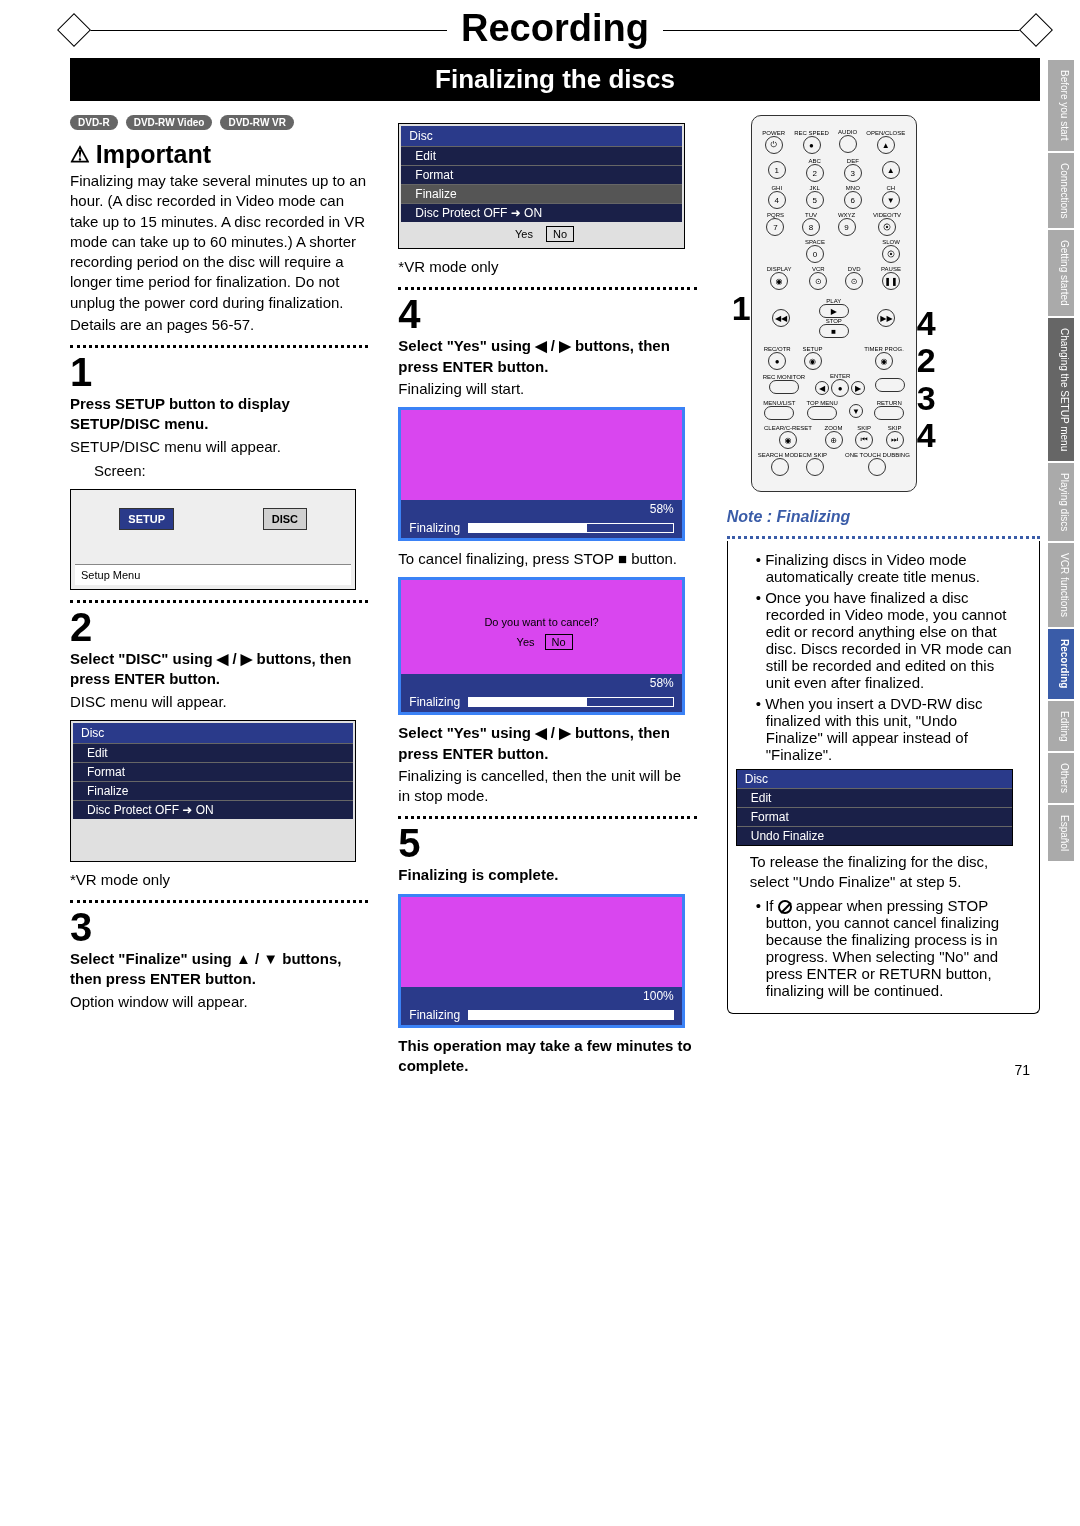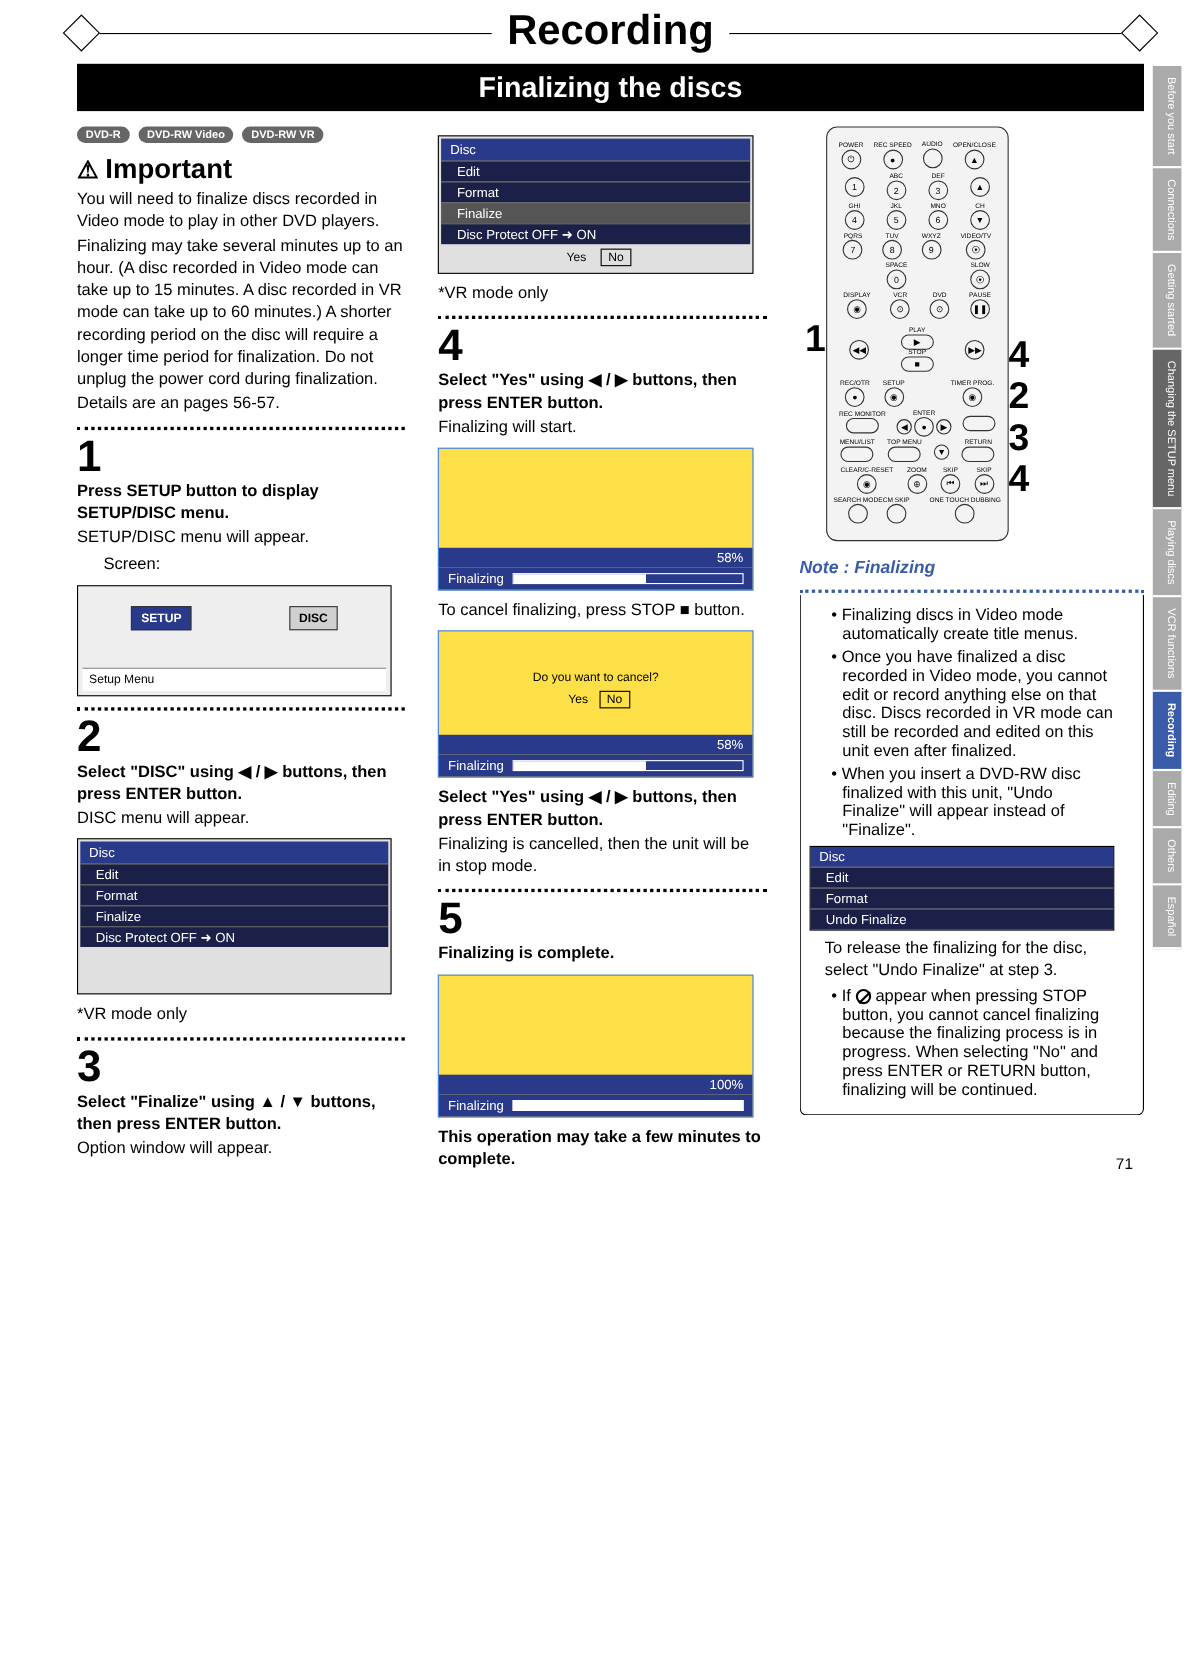--- a/index.html
+++ b/index.html
@@ -105,7 +105,6 @@
       <span class="disc-badge">DVD-RW VR</span>
     </div>
     <div class="important-head">Important</div>
-    <p>You will need to finalize discs recorded in Video mode to play in other DVD players.</p>
     <p>Finalizing may take several minutes up to an hour. (A disc recorded in Video mode can take up to 15 minutes. A disc recorded in VR mode can take up to 60 minutes.) A shorter recording period on the disc will require a longer time period for finalization. Do not unplug the power cord during finalization.</p>
     <p>Details are an pages 56-57.</p>
 

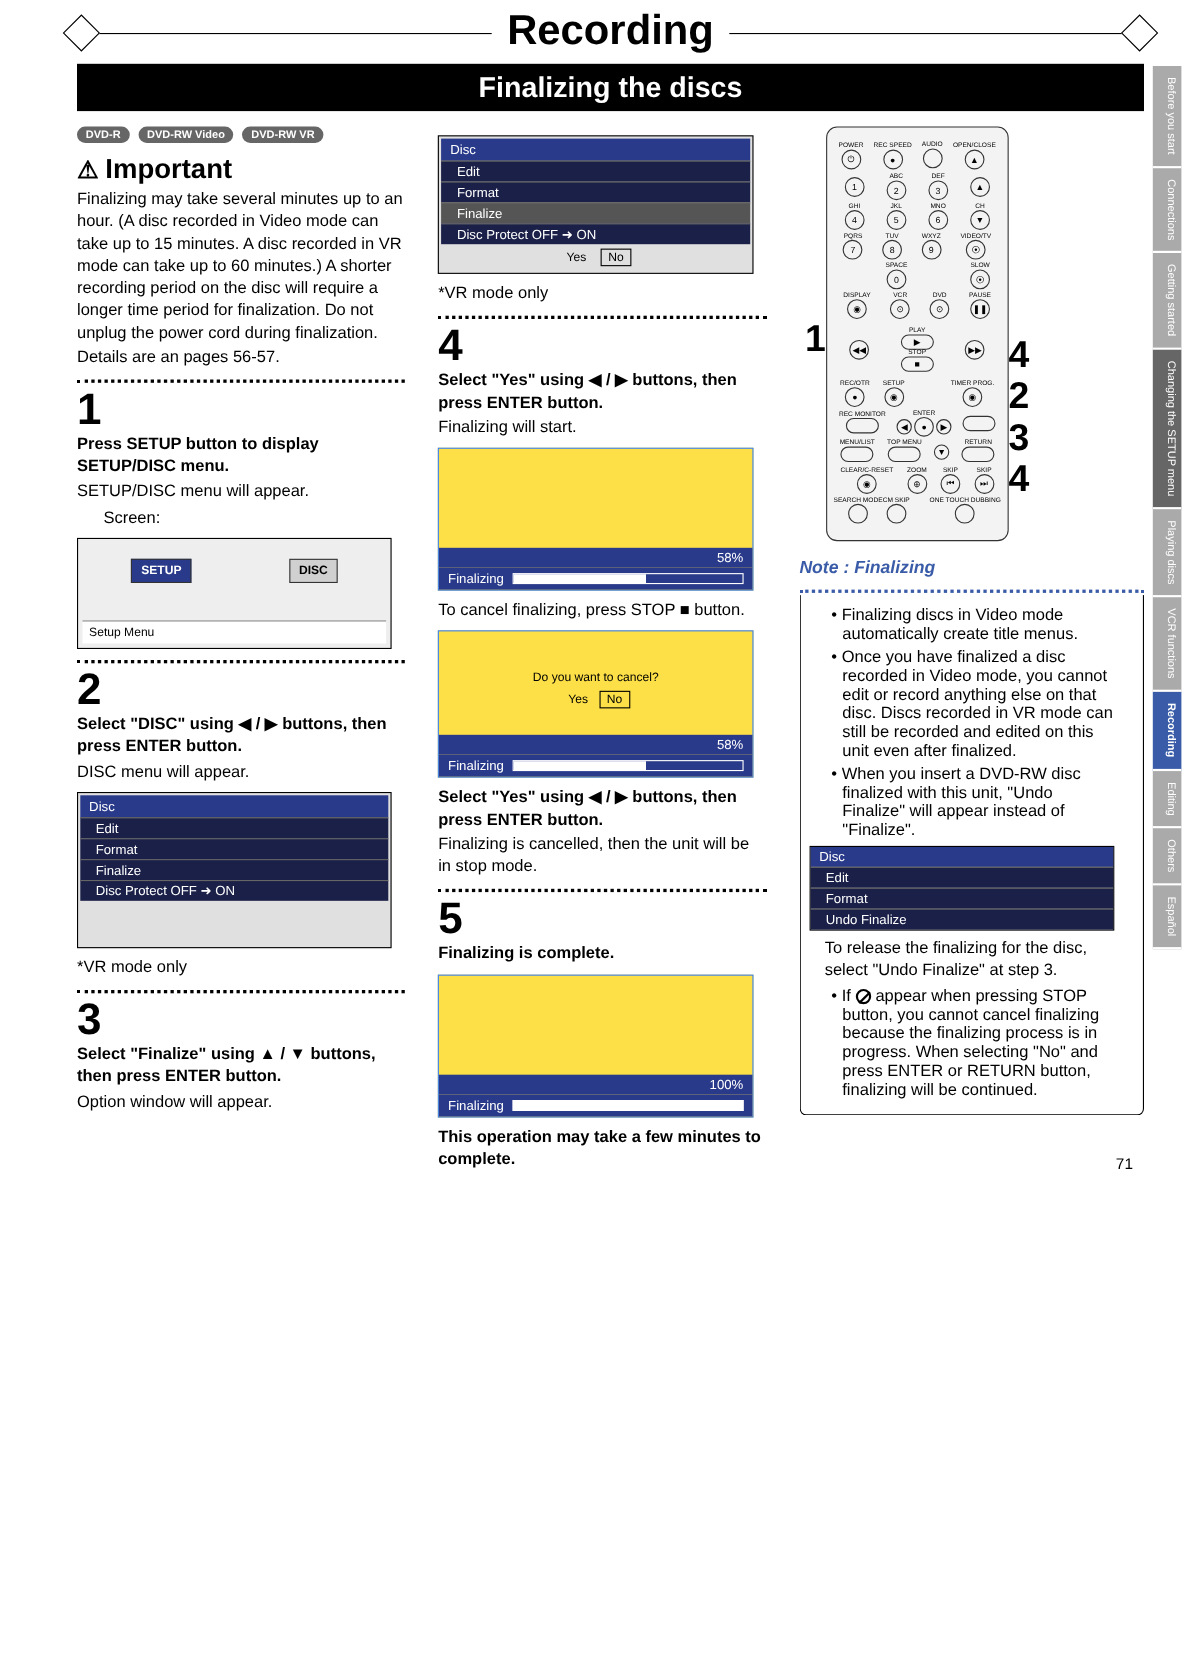--- a/index.html
+++ b/index.html
@@ -39,7 +39,7 @@
   .yes-no{ text-align:center; font-size:11px; padding:4px;}
   .yes-no span{ display:inline-block; padding:1px 6px; margin:0 2px;}
   .yes-no .boxed{ border:1px solid #000;}
-  .finalizing-box{ border:1px solid #3b82f6; background:#fde047; width:96%; margin:8px 0; font-size:12px;}
+  .finalizing-box{ border:3px solid #3b82f6; background:#d946ef; width:96%; margin:8px 0; font-size:12px;}
   .finalizing-box .space{height:90px;}
   .finalizing-box .pct{ text-align:right; background:#2a3a8a; color:#fff; padding:2px 8px;}
   .finalizing-box .bar-row{ display:flex; align-items:center; background:#2a3a8a; color:#fff; padding:3px 8px; gap:8px;}

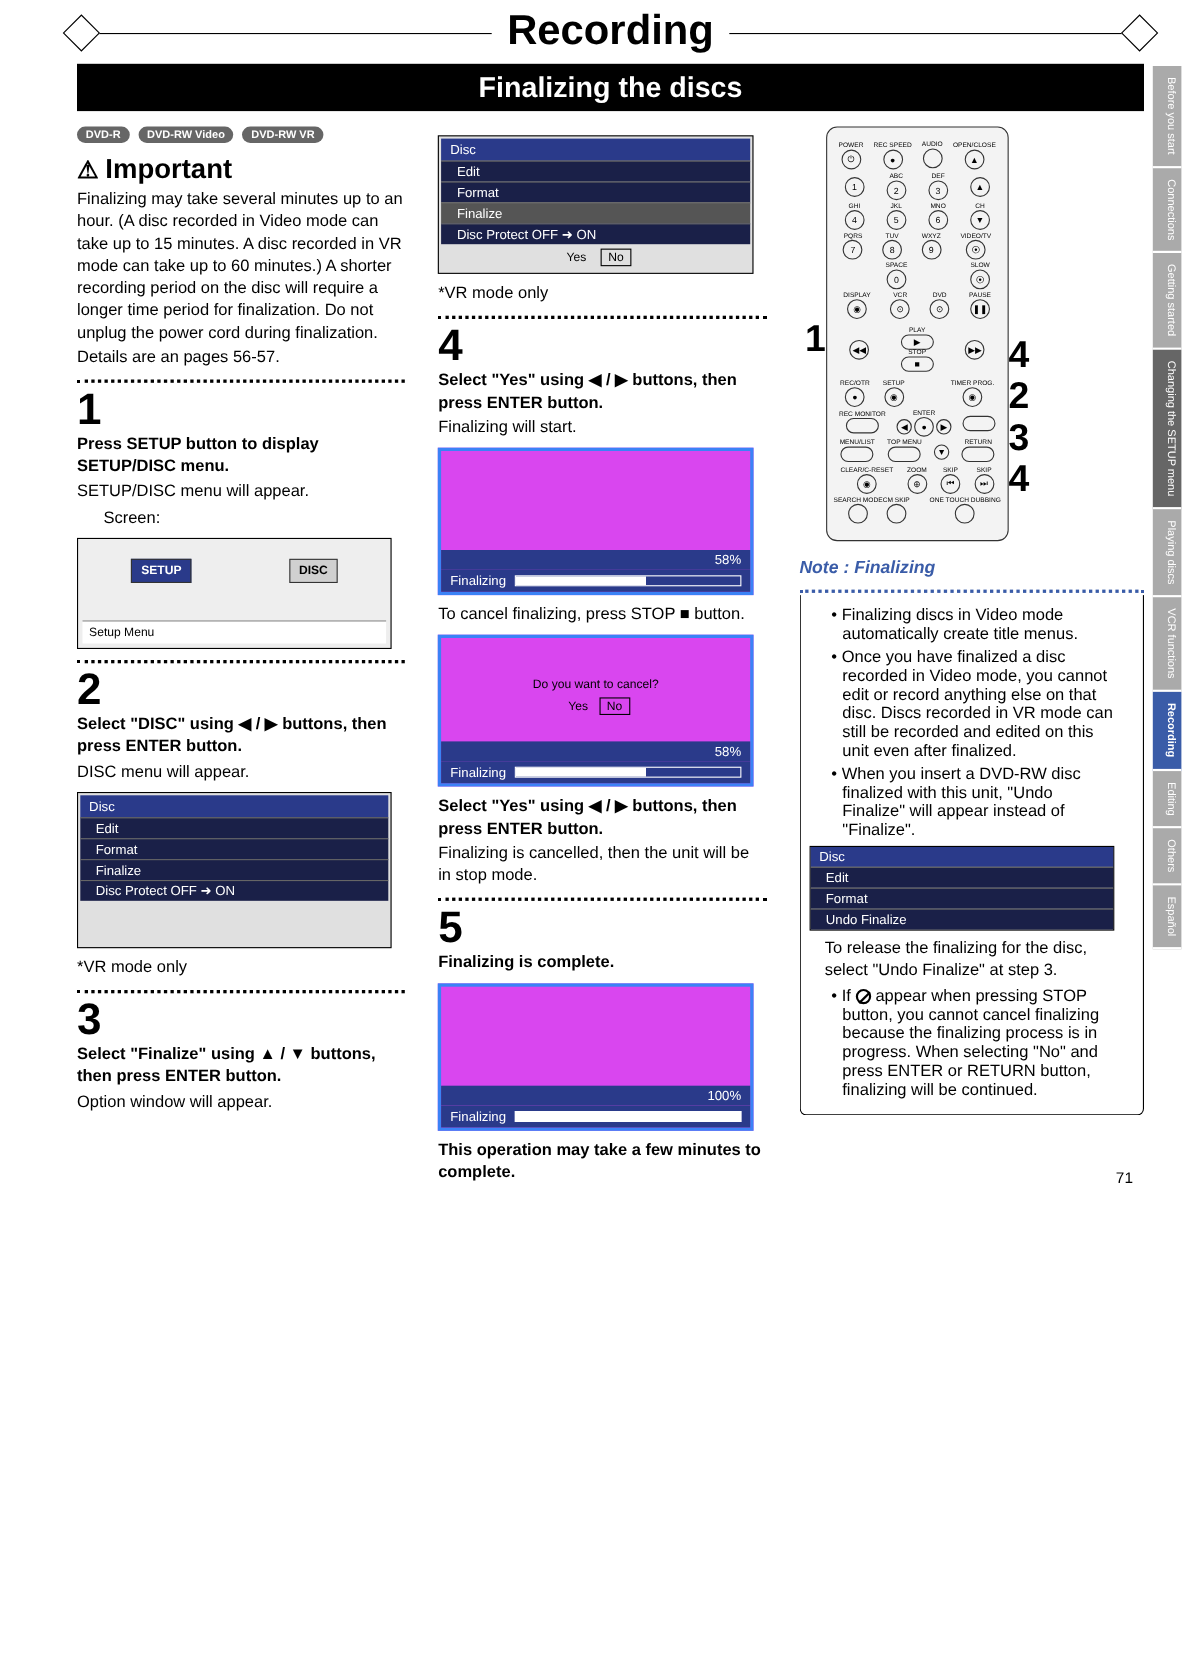--- a/index.html
+++ b/index.html
@@ -311,7 +311,7 @@
         <div class="i">Format</div>
         <div class="i">Undo Finalize</div>
       </div>
-      <p style="padding-left:14px">To release the finalizing for the disc, select "Undo Finalize" at step 3.</p>
+      <p style="padding-left:14px">To release the finalizing for the disc, select "Undo Finalize" at step 5.</p>
       <ul class="note">
         <li><span>If </span><span class="prohibit"></span><span> appear when pressing STOP button, you cannot cancel finalizing because the finalizing process is in progress. When selecting "No" and press ENTER or RETURN button, finalizing will be continued.</span></li>
       </ul>

